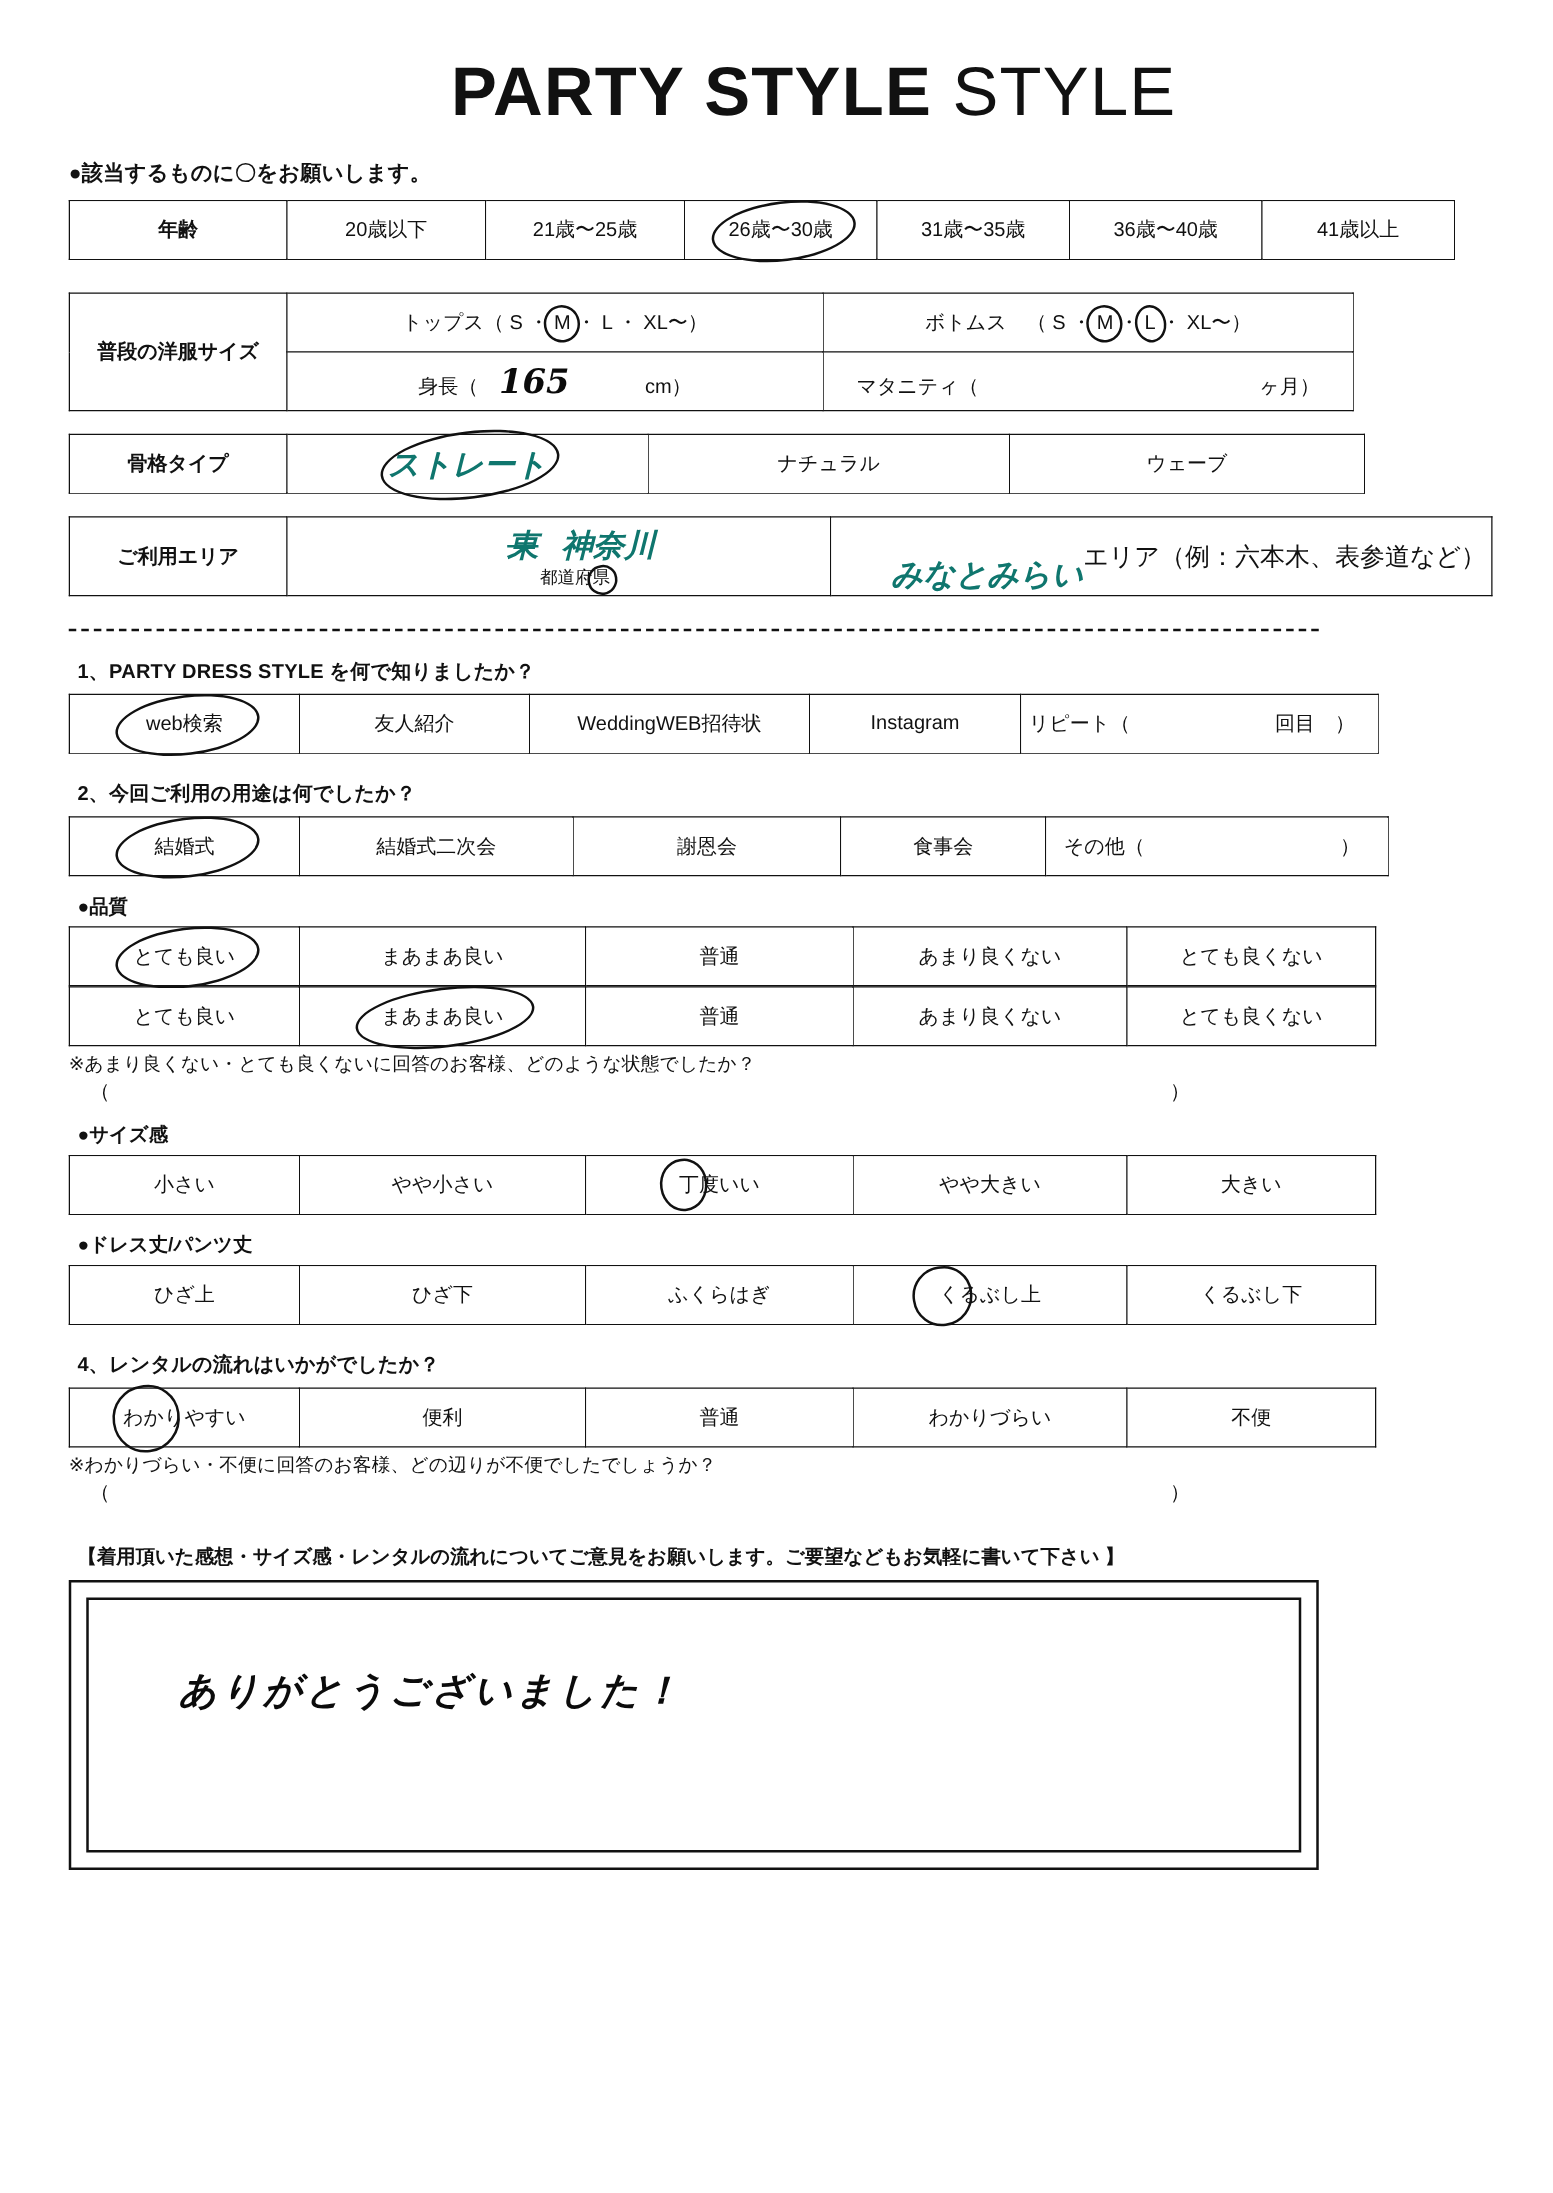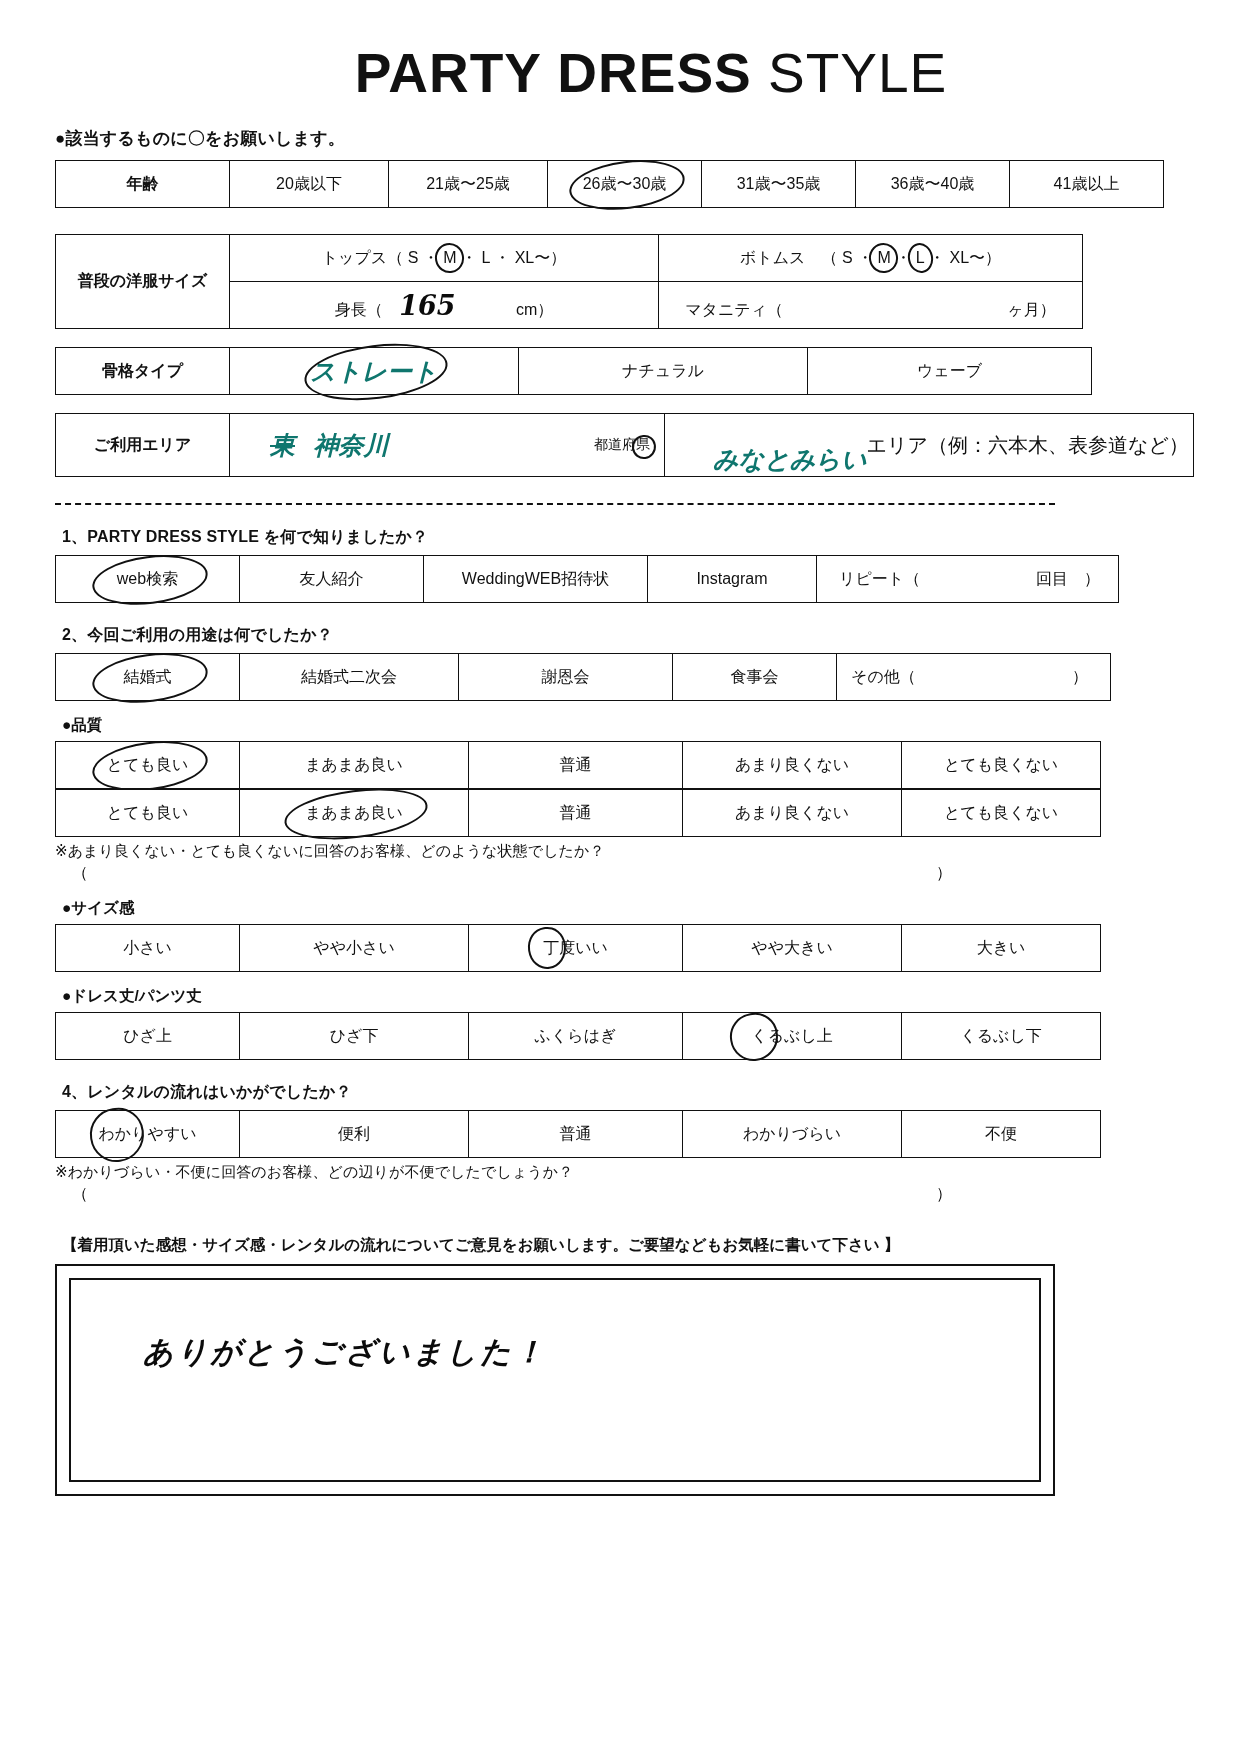--- a/index.html
+++ b/index.html
@@ -206,7 +206,7 @@
 
   <div class="title-wrap">
     <div class="title">
-      <span class="bold">PARTY DRESS</span>
+      <span class="bold">PARTY STYLE</span>
       <span class="thin">STYLE</span>
     </div>
   </div>

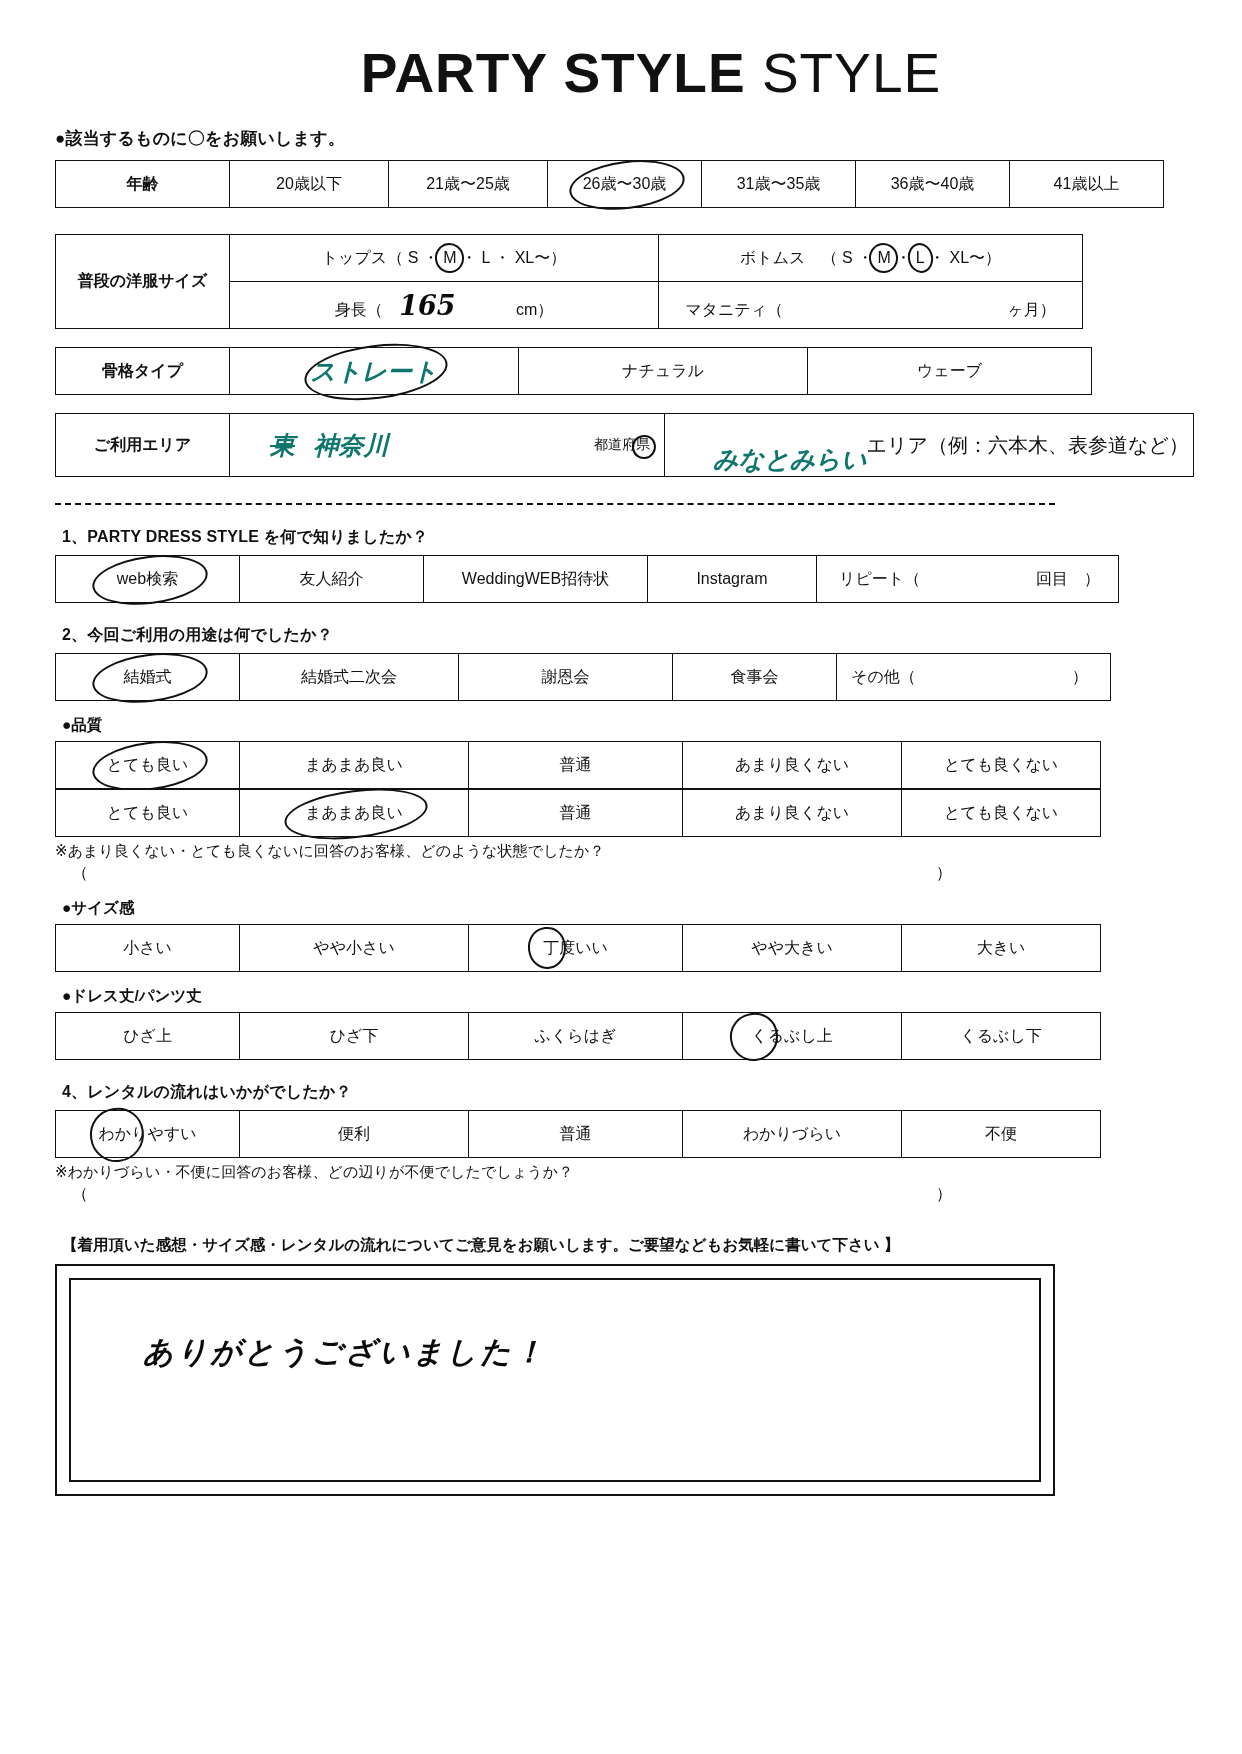--- a/index.html
+++ b/index.html
@@ -292,7 +292,7 @@
         <tr>
       <td class="label" style="width:165px">ご利用エリア</td>
       <td style="width:390px; text-align:left; padding-left:40px;">
-        <div class="nowrap" style="display:flex; align-items:center; justify-content:space-between;">
+        <div class="nowrap" style="display:flex; align-items:center; justify-content:space-between;flex-direction:column;">
           <span>
             <span class="hw-kanji" style="text-decoration:line-through">東</span>
             <span class="hw-kanji" style="margin-left:14px">神奈川</span>

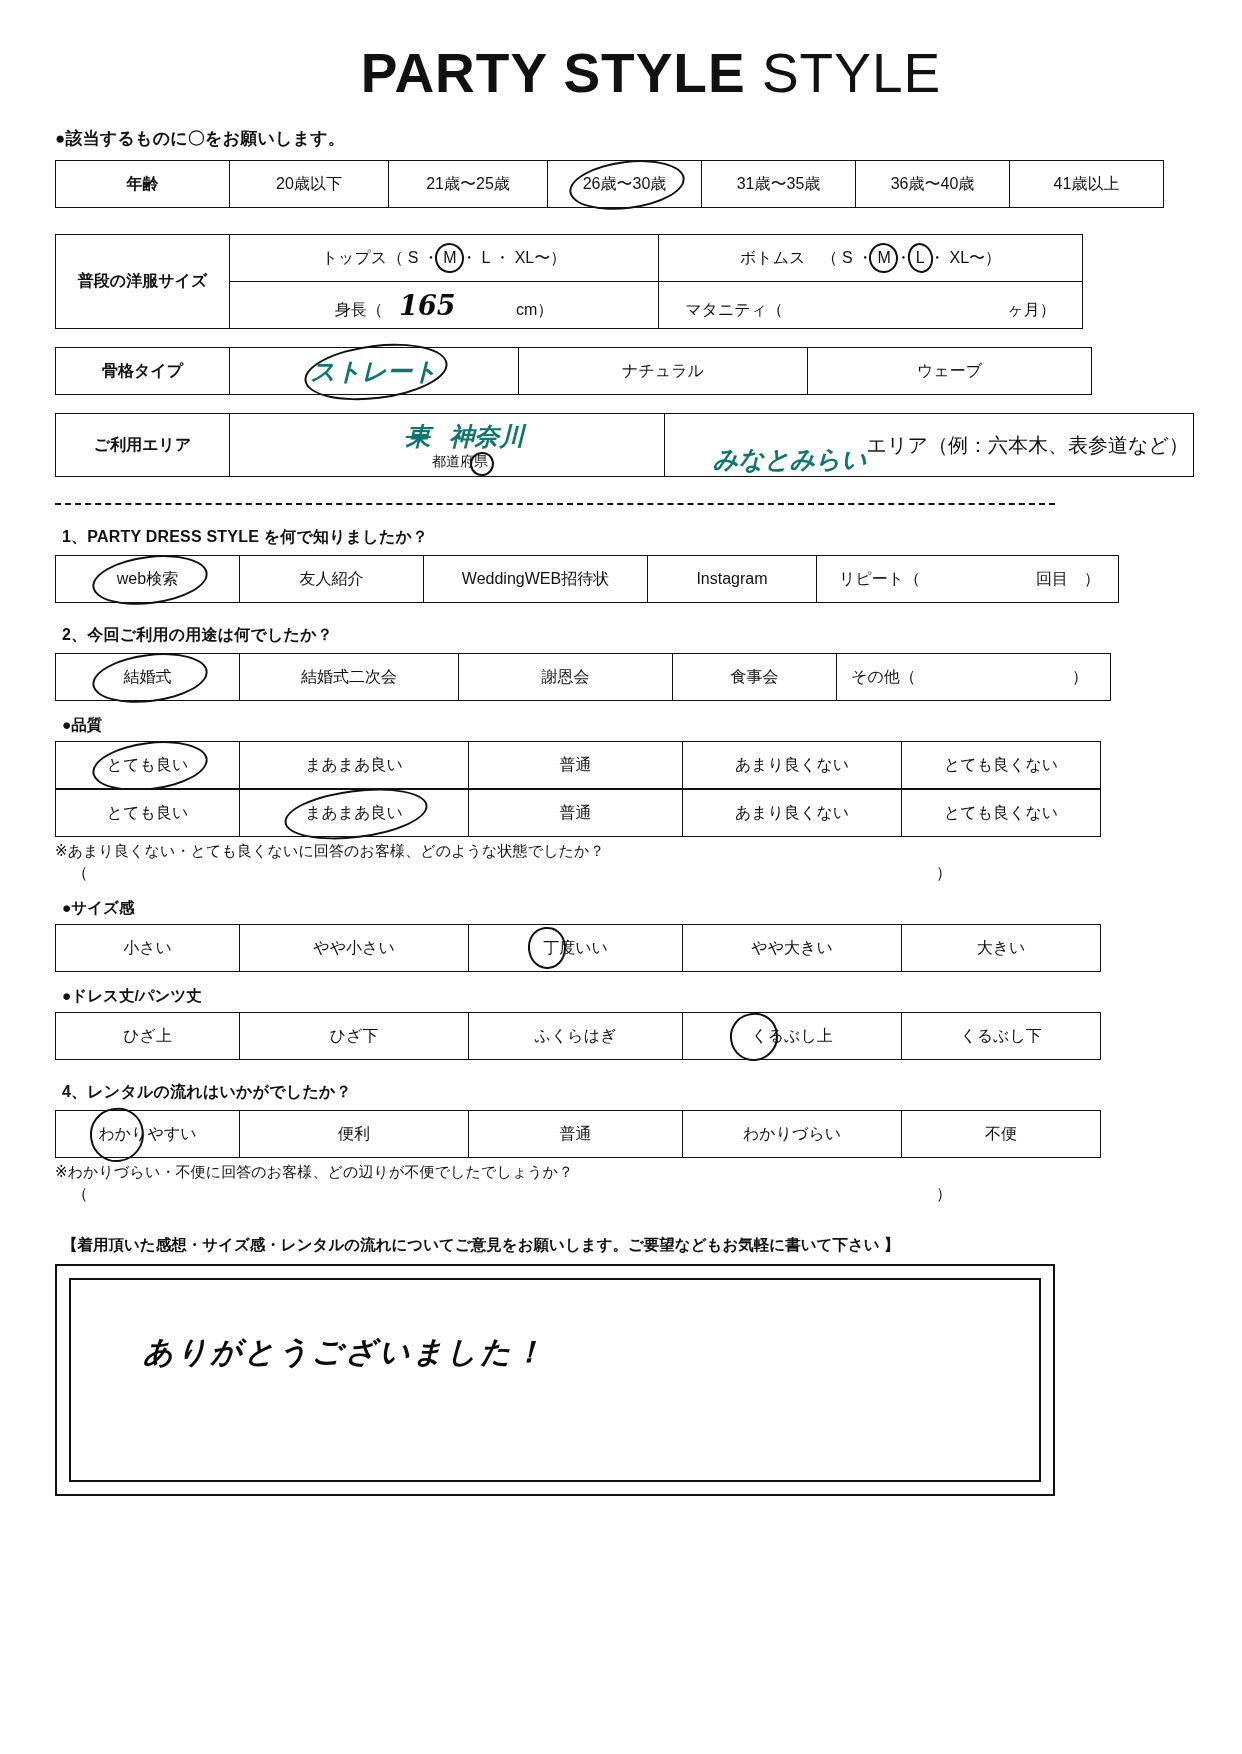--- a/index.html
+++ b/index.html
@@ -326,7 +326,7 @@
       <td style="width:175px">友人紹介</td>
       <td style="width:215px">WeddingWEB招待状</td>
       <td style="width:160px">Instagram</td>
-      <td style="width:275px; text-align:left; padding-left:22px;">
+      <td style="width:275px; text-align:left; padding-left:6px;">
         <span class="nowrap" style="display:flex; justify-content:space-between; padding-right:14px;">
           <span>リピート（</span>
           <span>回目　）</span>

